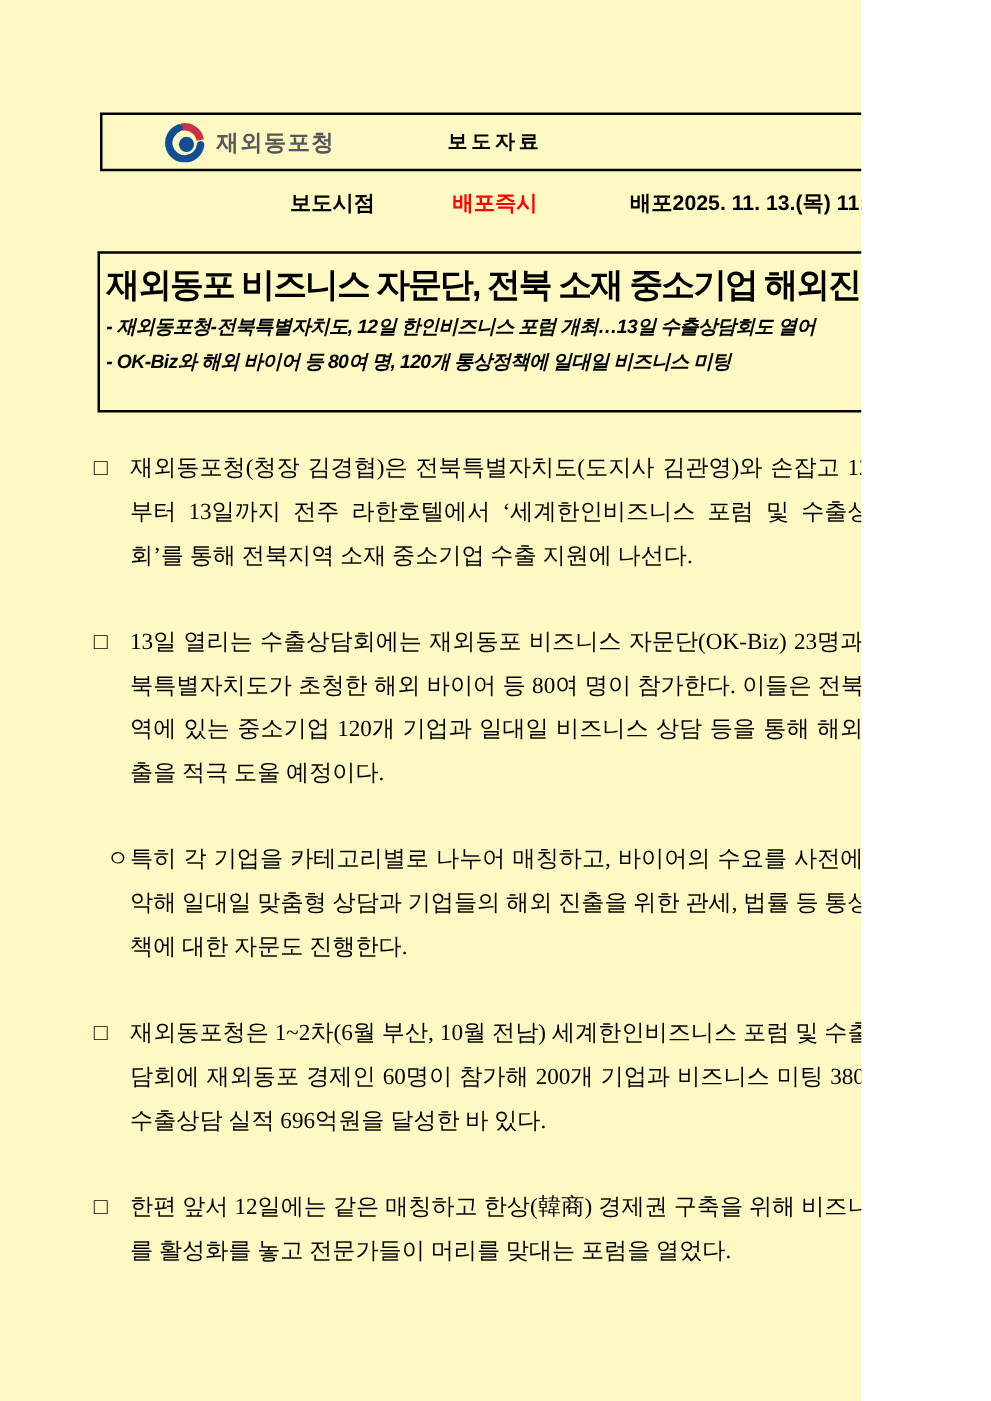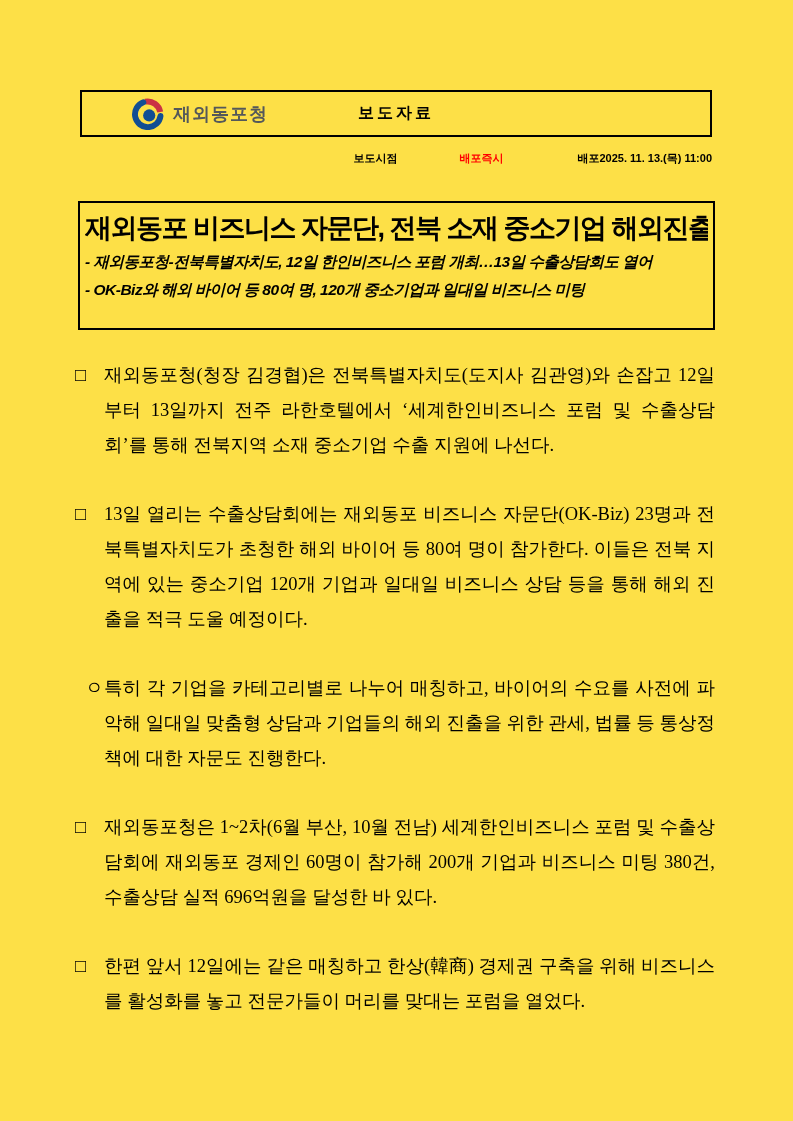--- a/index.html
+++ b/index.html
@@ -5,9 +5,9 @@
   html, body { margin: 0; padding: 0; background: #ffffff; }
   .page {
     position: relative;
-    width: 793px;
+    width: 689px;
     height: 1121px;
-    background: #fde047;
+    background: #fef9c3;
     font-family: "Liberation Serif", "DejaVu Serif", serif;
     color: #000;
     overflow: hidden;

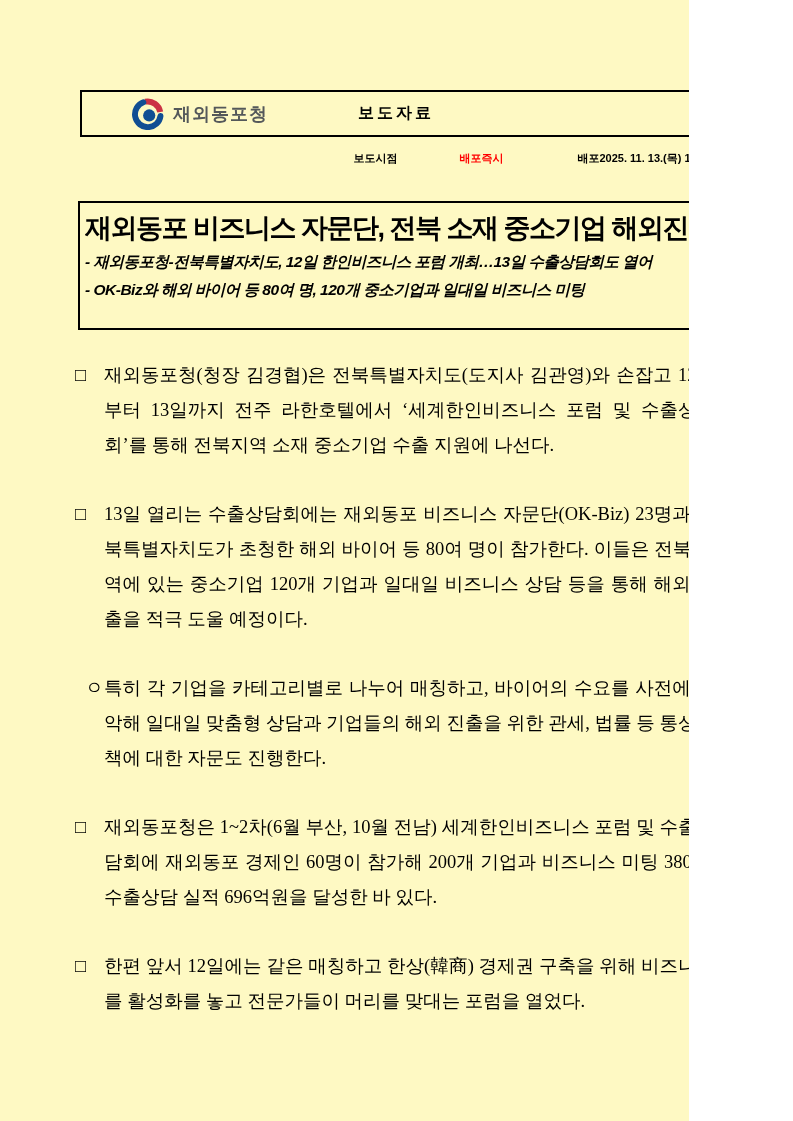--- a/index.html
+++ b/index.html
@@ -61,7 +61,7 @@
     align-items: baseline;
     font-family: "Liberation Sans", "DejaVu Sans", sans-serif;
     font-weight: bold;
-    font-size: 11px;
+    font-size: 17px;
     white-space: nowrap;
   }
   .info-row .gap-a { margin-right: 62px; }

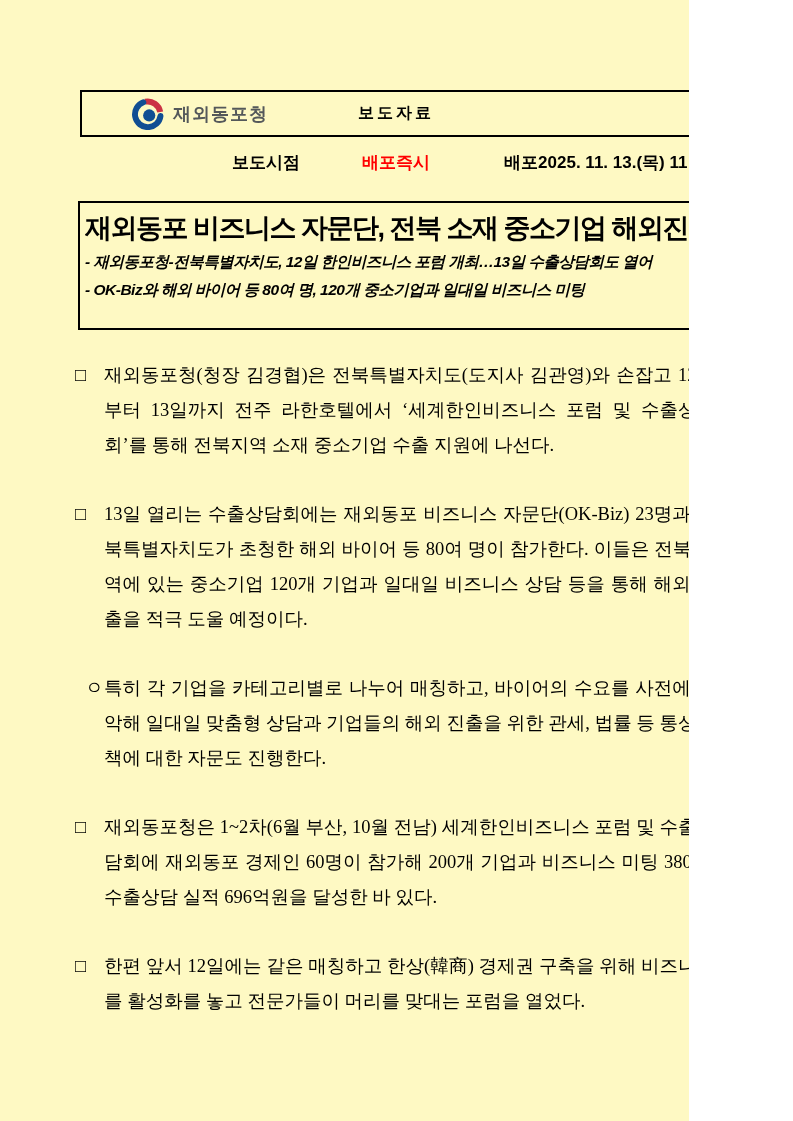--- a/index.html
+++ b/index.html
@@ -152,7 +152,7 @@
   <div class="title-box">
     <div class="headline">재외동포 비즈니스 자문단, 전북 소재 중소기업 해외진출 돕는다</div>
     <div class="subtitle">- 재외동포청-전북특별자치도, 12일 한인비즈니스 포럼 개최…13일 수출상담회도 열어</div>
-    <div class="subtitle">- OK-Biz와 해외 바이어 등 80여 명, 120개 중소기업과 일대일 비즈니스 미팅</div>
+    <div class="subtitle">- OK-Biz와 해외 바이어 등 80여 명, 120개 통상정책에 일대일 비즈니스 미팅</div>
   </div>
 
   <div class="body-content">

